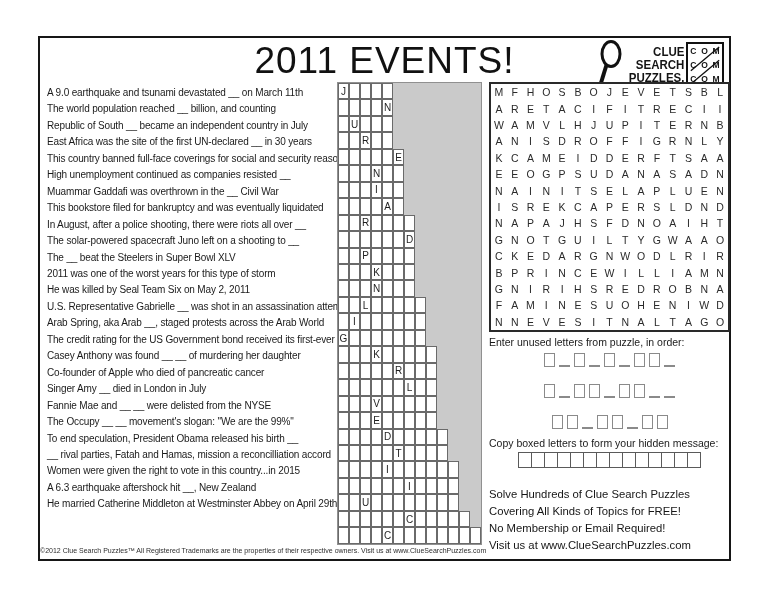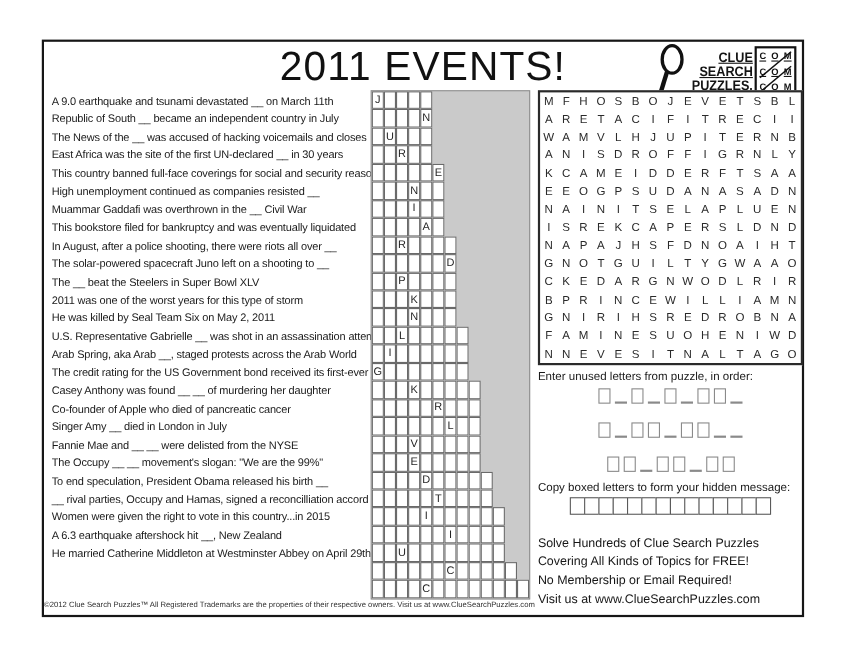--- a/index.html
+++ b/index.html
@@ -17,7 +17,7 @@
     font-size:37px;letter-spacing:1px;color:#111;line-height:1;
   }
   
-  .logo{position:absolute;top:3px;right:5px;display:flex;align-items:center;gap:2px;height:48px;text-decoration:underline;}
+  .logo{position:absolute;top:3px;right:5px;display:flex;align-items:center;gap:2px;height:48px;}
   .logo-text{display:flex;flex-direction:column;justify-content:center;text-align:right;
     font-weight:bold;font-size:12.5px;line-height:13px;transform:scaleX(.92);transform-origin:right center;}
   .com-box{width:38px;height:46px;border:2px solid #111;box-sizing:border-box;position:relative;

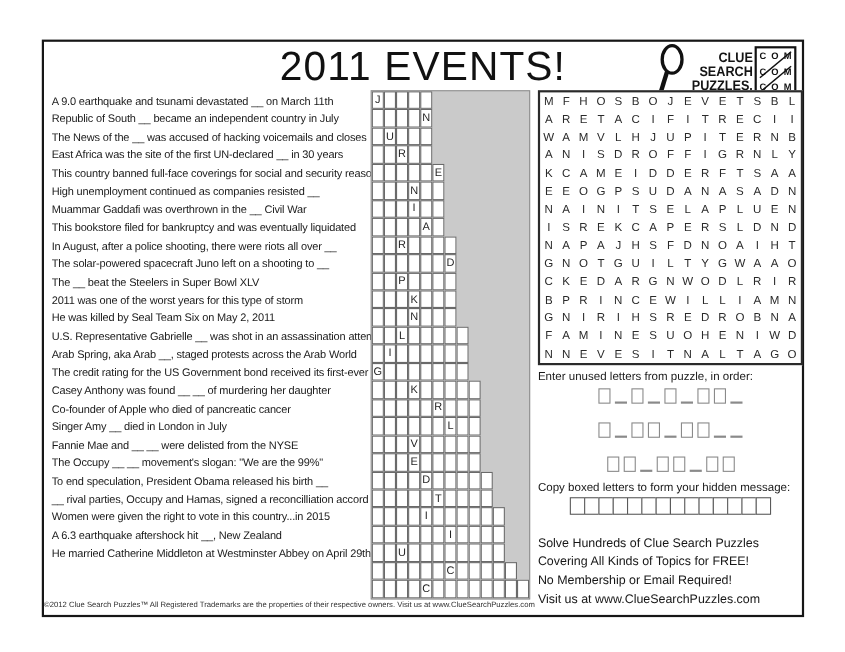--- a/index.html
+++ b/index.html
@@ -103,6 +103,7 @@
 
   <div class="clues">
       <div class="clue">A 9.0 earthquake and tsunami devastated __ on March 11th</div>
+      <div class="clue">The world population reached __ billion, and counting</div>
       <div class="clue">Republic of South __ became an independent country in July</div>
       <div class="clue">The News of the __ was accused of hacking voicemails and closes</div>
       <div class="clue">East Africa was the site of the first UN-declared __ in 30 years</div>

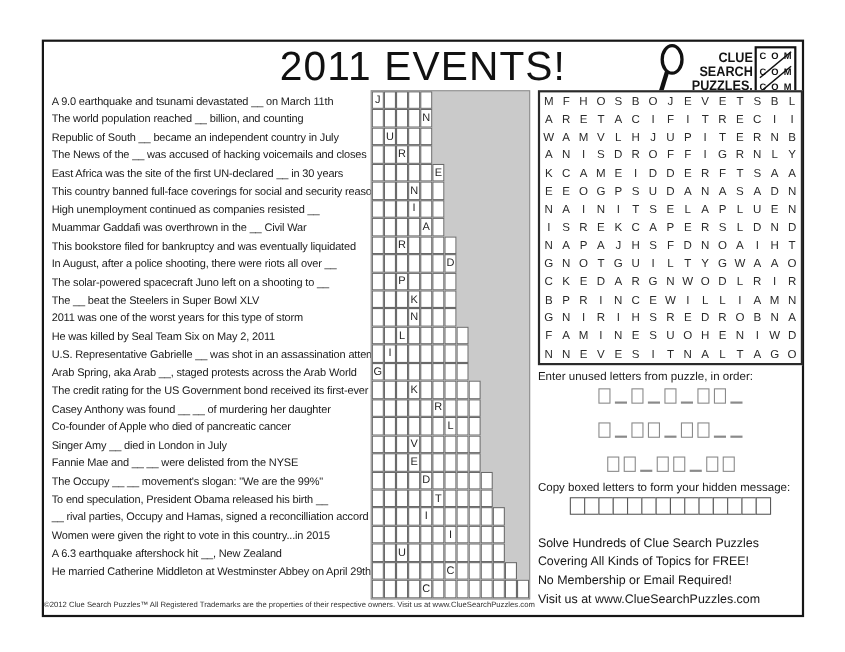--- a/index.html
+++ b/index.html
@@ -105,7 +105,6 @@
       <div class="clue">A 9.0 earthquake and tsunami devastated __ on March 11th</div>
       <div class="clue">The world population reached __ billion, and counting</div>
       <div class="clue">Republic of South __ became an independent country in July</div>
-      <div class="clue">The News of the __ was accused of hacking voicemails and closes</div>
       <div class="clue">East Africa was the site of the first UN-declared __ in 30 years</div>
       <div class="clue">This country banned full-face coverings for social and security reasons</div>
       <div class="clue">High unemployment continued as companies resisted __</div>

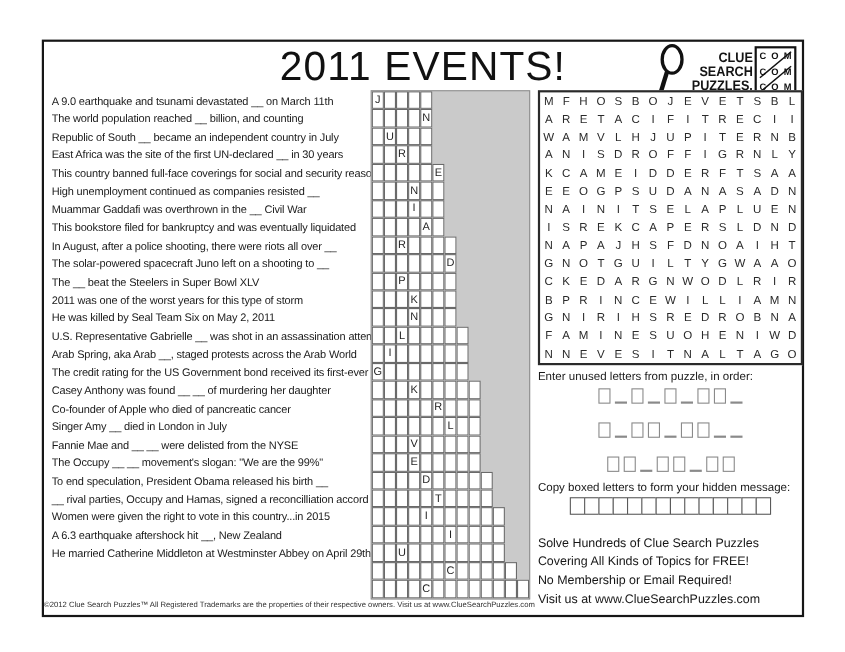--- a/index.html
+++ b/index.html
@@ -124,7 +124,7 @@
       <div class="clue">Fannie Mae and __ __ were delisted from the NYSE</div>
       <div class="clue">The Occupy __ __ movement's slogan: "We are the 99%"</div>
       <div class="clue">To end speculation, President Obama released his birth __</div>
-      <div class="clue">__ rival parties, Occupy and Hamas, signed a reconcilliation accord</div>
+      <div class="clue">__ rival parties, Fatah and Hamas, mission a reconcilliation accord</div>
       <div class="clue">Women were given the right to vote in this country...in 2015</div>
       <div class="clue">A 6.3 earthquake aftershock hit __, New Zealand</div>
       <div class="clue">He married Catherine Middleton at Westminster Abbey on April 29th</div>

